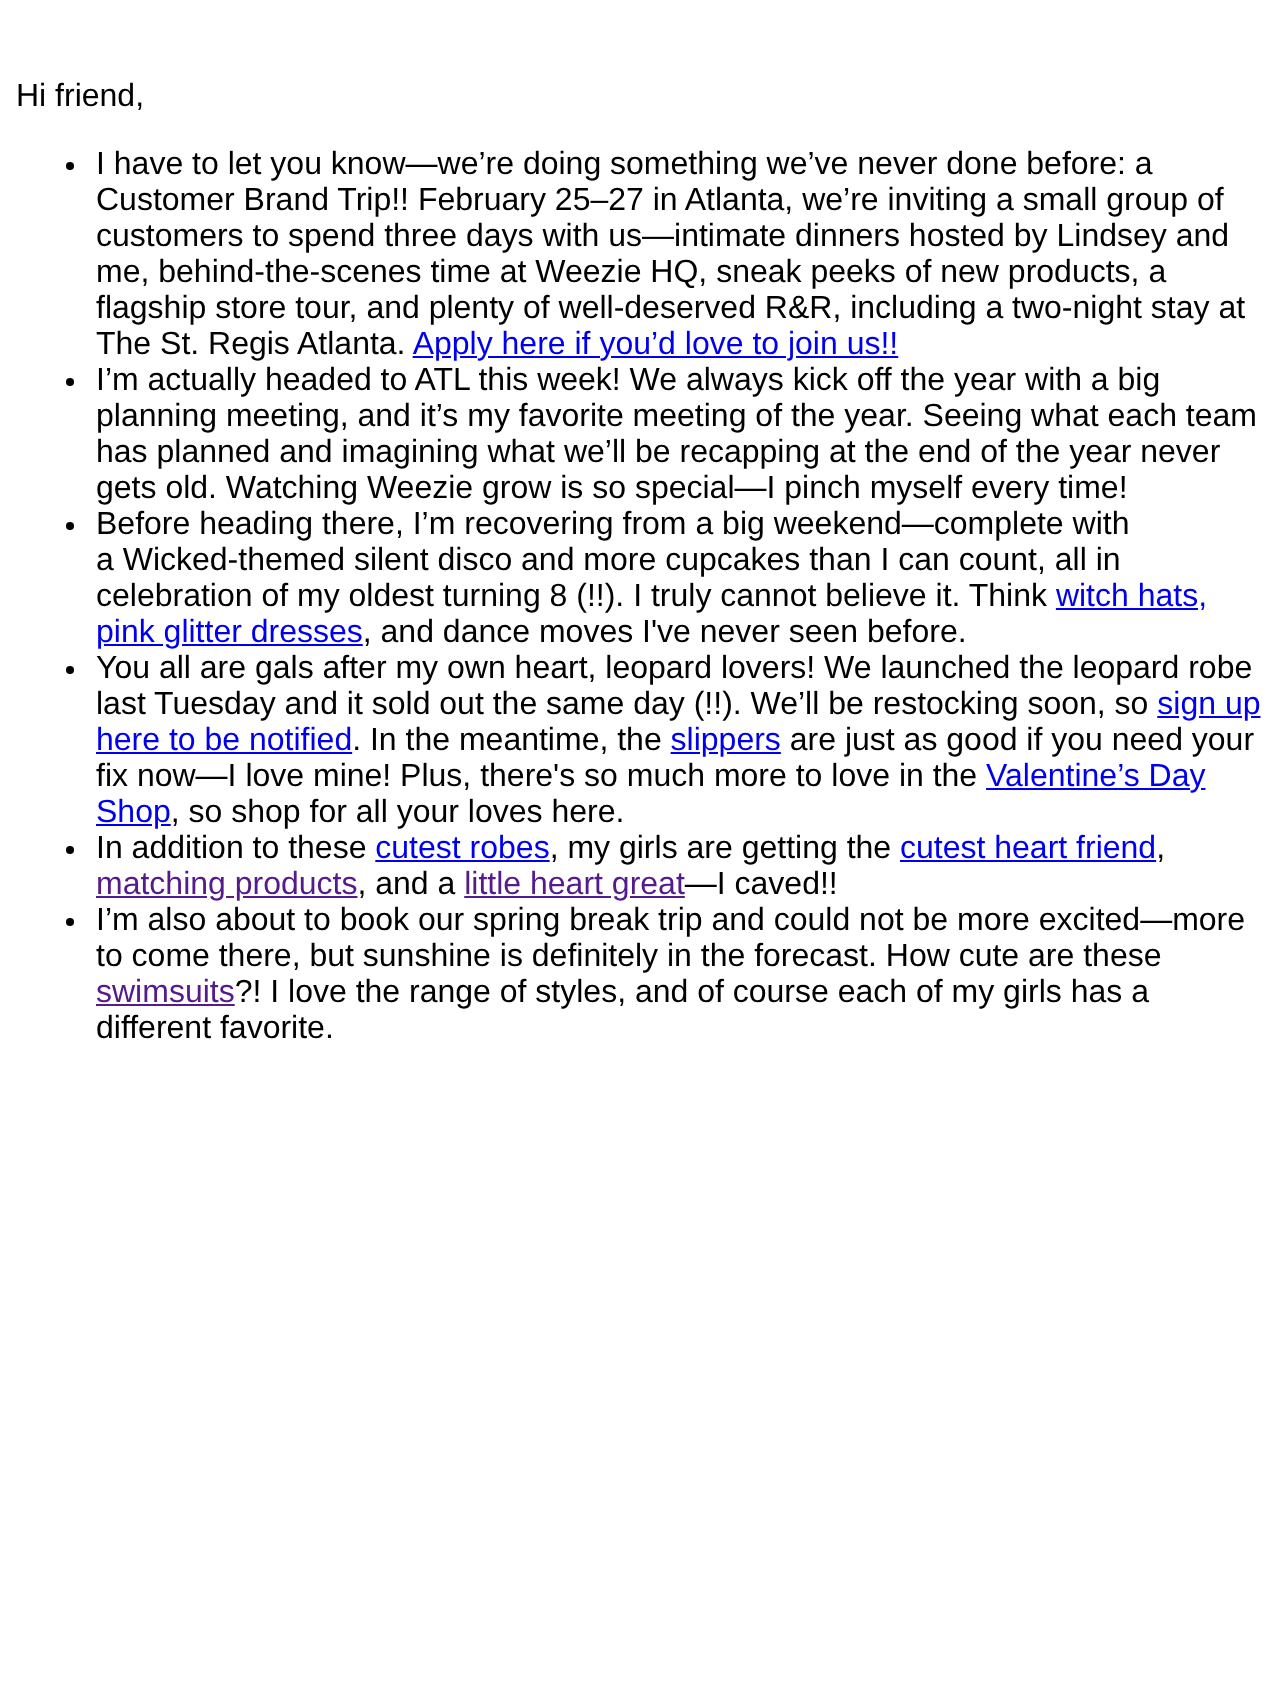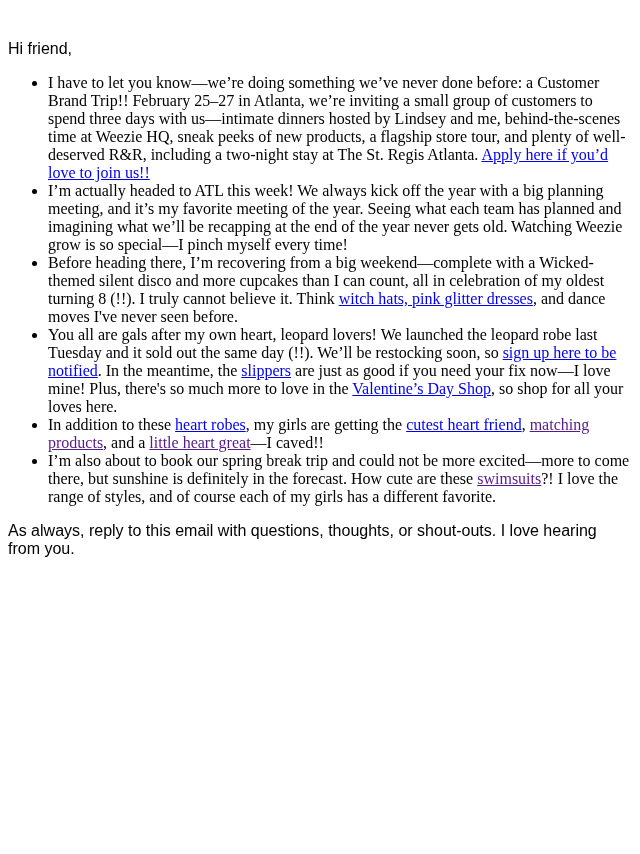--- a/index.html
+++ b/index.html
@@ -20,7 +20,7 @@
   }
   .email-body p { margin: 16px 0; }
   .email-body p:first-child { margin-top: 0; }
-  .email-body ul { margin: 16px 0; padding: 0 0 0 40px; list-style-type: disc; font-family: Liberation Serif, serif; }
+  .email-body ul { margin: 16px 0; padding: 0 0 0 40px; list-style-type: disc; }
   .email-body li { margin: 0; padding: 0; }
   .email-body a {
     color: var(--link-color, #0000ee);

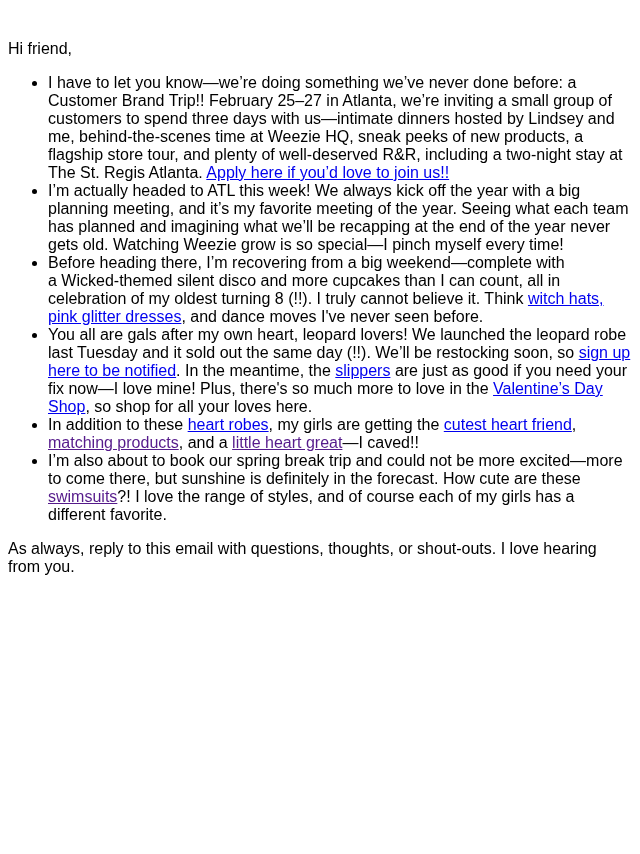--- a/index.html
+++ b/index.html
@@ -39,7 +39,7 @@
     <li>I’m actually headed to ATL this week! We always kick off the year with a big planning meeting, and it’s my favorite meeting of the year. Seeing what each team has planned and imagining what we’ll be recapping at the end of the year never gets old. Watching Weezie grow is so special—I pinch myself every time!</li>
     <li>Before heading there, I’m recovering from a big weekend—complete with a&nbsp;Wicked-themed silent disco and more cupcakes than I can count, all in celebration of my oldest turning 8 (!!). I truly cannot believe it. Think <a href="#">witch hats, pink glitter dresses</a>, and dance moves I've never seen before.</li>
     <li>You all are gals after my own heart, leopard lovers! We launched the leopard robe last Tuesday and it sold out the same day (!!). We’ll be restocking soon, so <a href="#">sign up here to be notified</a>. In the meantime, the <a href="#">slippers</a> are just as good if you need your fix now—I love mine! Plus, there's so much more to love in the <a href="#">Valentine’s Day Shop</a>, so shop for all your loves here.</li>
-    <li>In addition to these <a href="#">heart robes</a>, my girls are getting the <a href="#">cutest heart friend</a>, <a href="#" class="visited">matching products</a>, and a <a href="#" class="visited">little heart great</a>—I caved!!</li>
+    <li>In addition to these <a href="#">cutest robes</a>, my girls are getting the <a href="#">cutest heart friend</a>, <a href="#" class="visited">matching products</a>, and a <a href="#" class="visited">little heart great</a>—I caved!!</li>
     <li>I’m also about to book our spring break trip and could not be more excited—more to come there, but sunshine is definitely in the forecast. How cute are these <a href="#" class="visited">swimsuits</a>?! I love the range of styles, and of course each of my girls has a different favorite.</li>
   </ul>
   <p>As always, reply to this email with questions, thoughts, or shout-outs. I love hearing from you.</p>

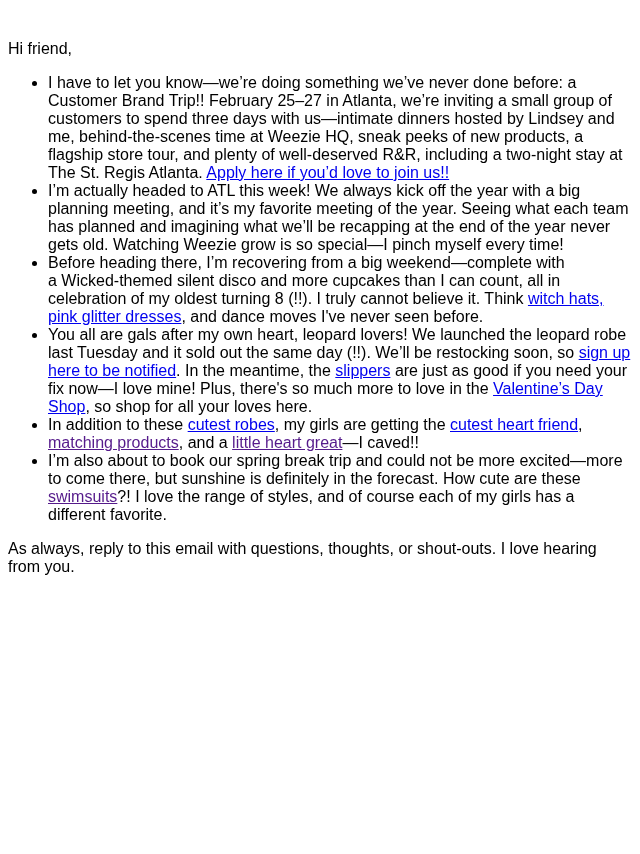--- a/index.html
+++ b/index.html
@@ -42,7 +42,6 @@
     <li>In addition to these <a href="#">cutest robes</a>, my girls are getting the <a href="#">cutest heart friend</a>, <a href="#" class="visited">matching products</a>, and a <a href="#" class="visited">little heart great</a>—I caved!!</li>
     <li>I’m also about to book our spring break trip and could not be more excited—more to come there, but sunshine is definitely in the forecast. How cute are these <a href="#" class="visited">swimsuits</a>?! I love the range of styles, and of course each of my girls has a different favorite.</li>
   </ul>
-  <p>As always, reply to this email with questions, thoughts, or shout-outs. I love hearing from you.</p>
 </div>
 
 </body></html>

